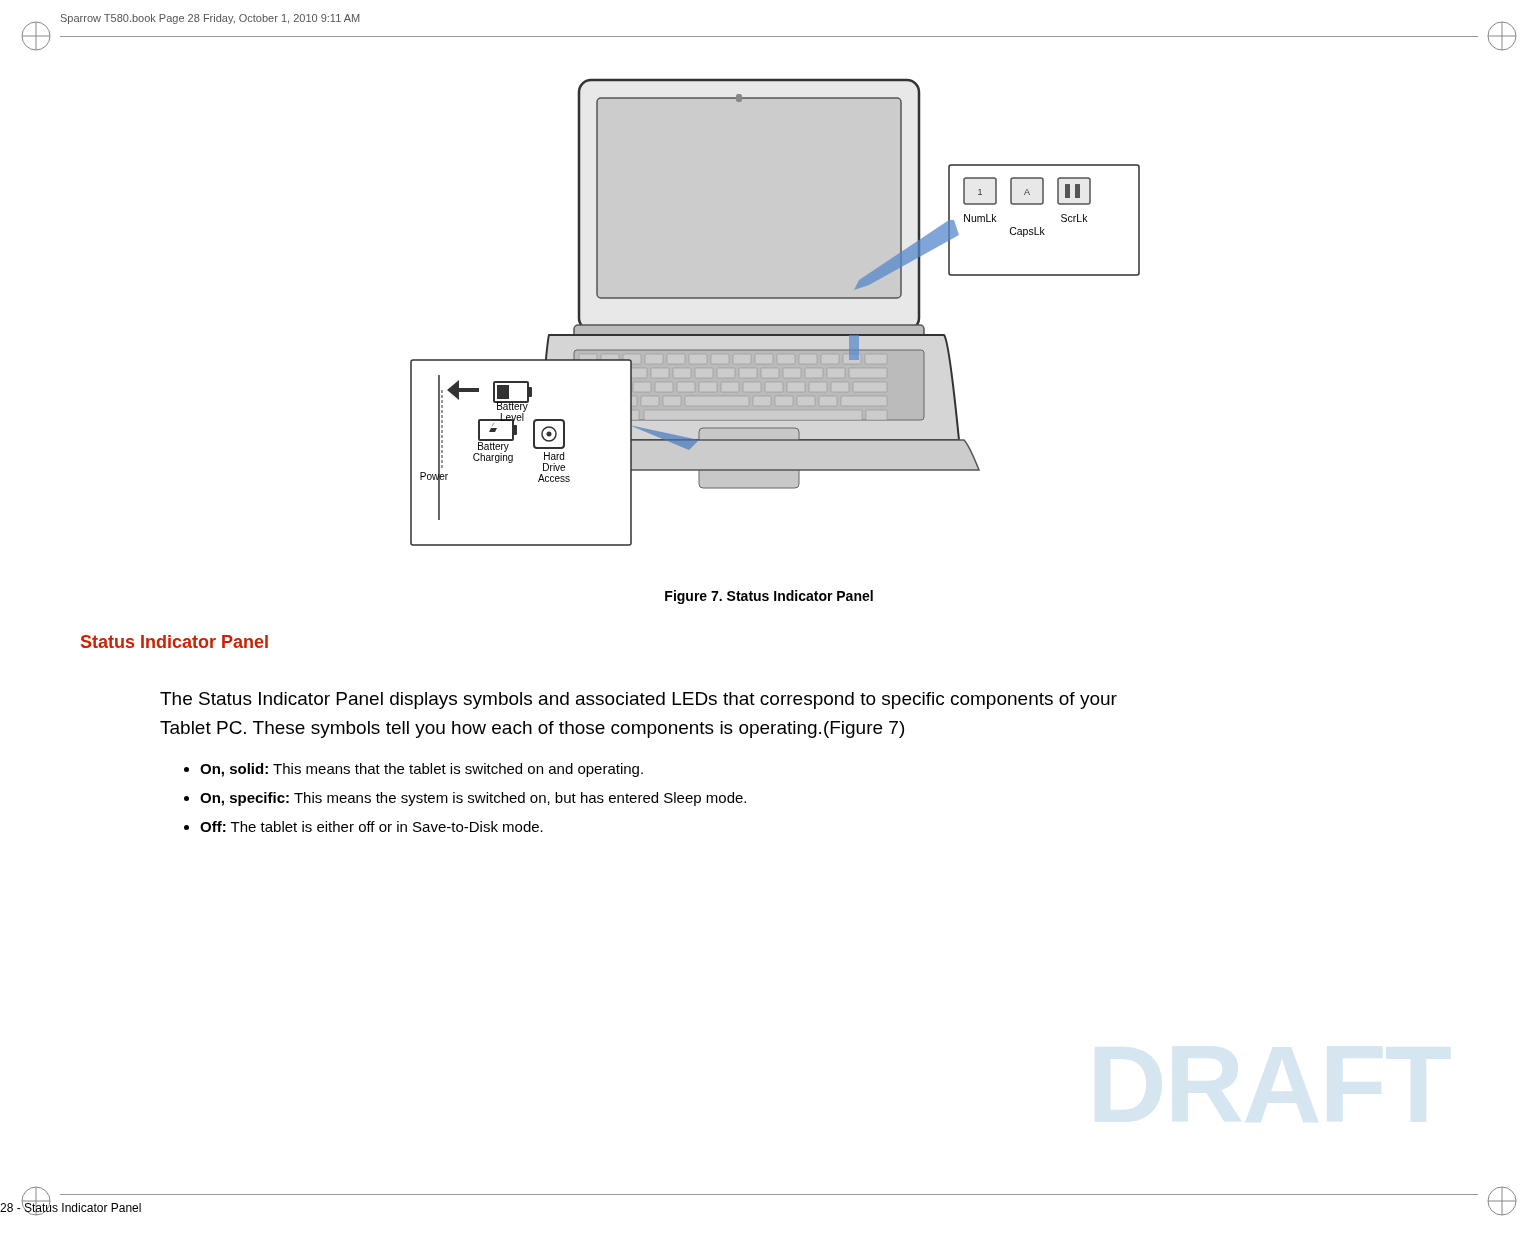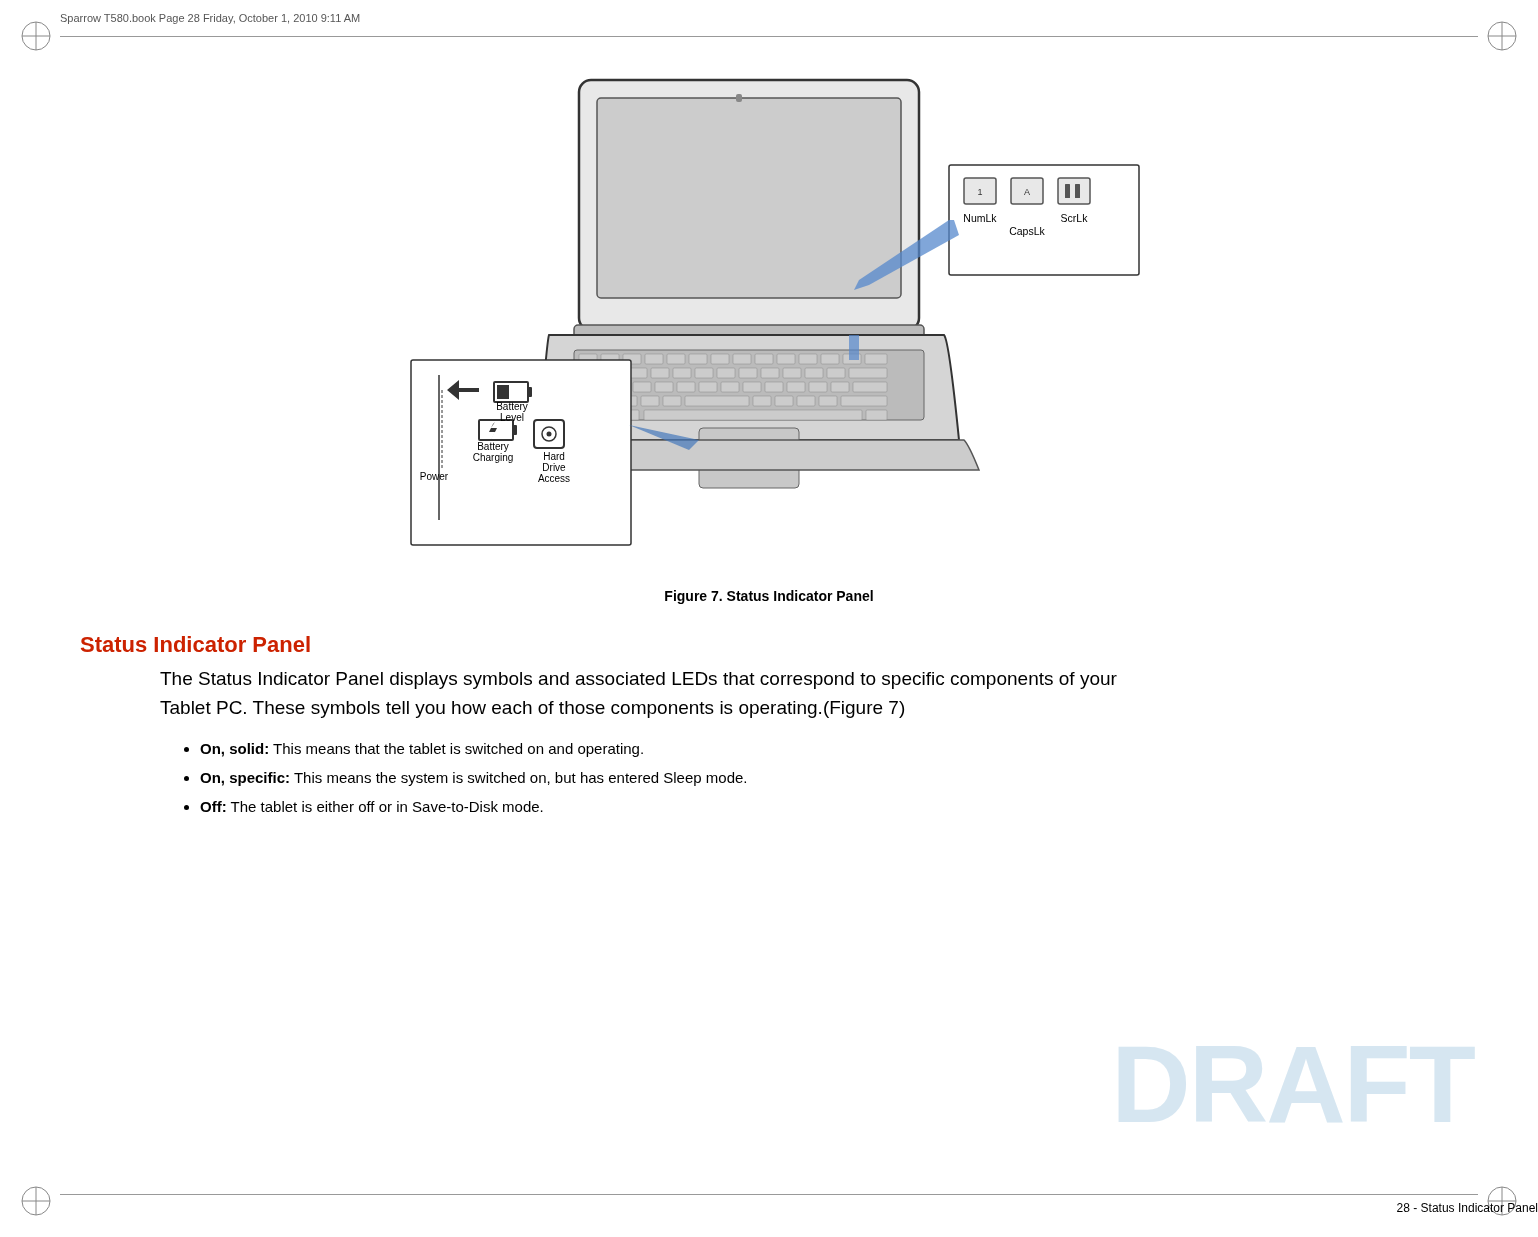--- a/index.html
+++ b/index.html
@@ -76,11 +76,11 @@
 
     
     .section-heading {
-      font-size: 22px;
+      font-size: 18px;
       font-weight: bold;
       color: #cc2200;
       font-family: Arial, sans-serif;
-      margin-bottom: 6px;
+      margin-bottom: 31px;
     }
 
     

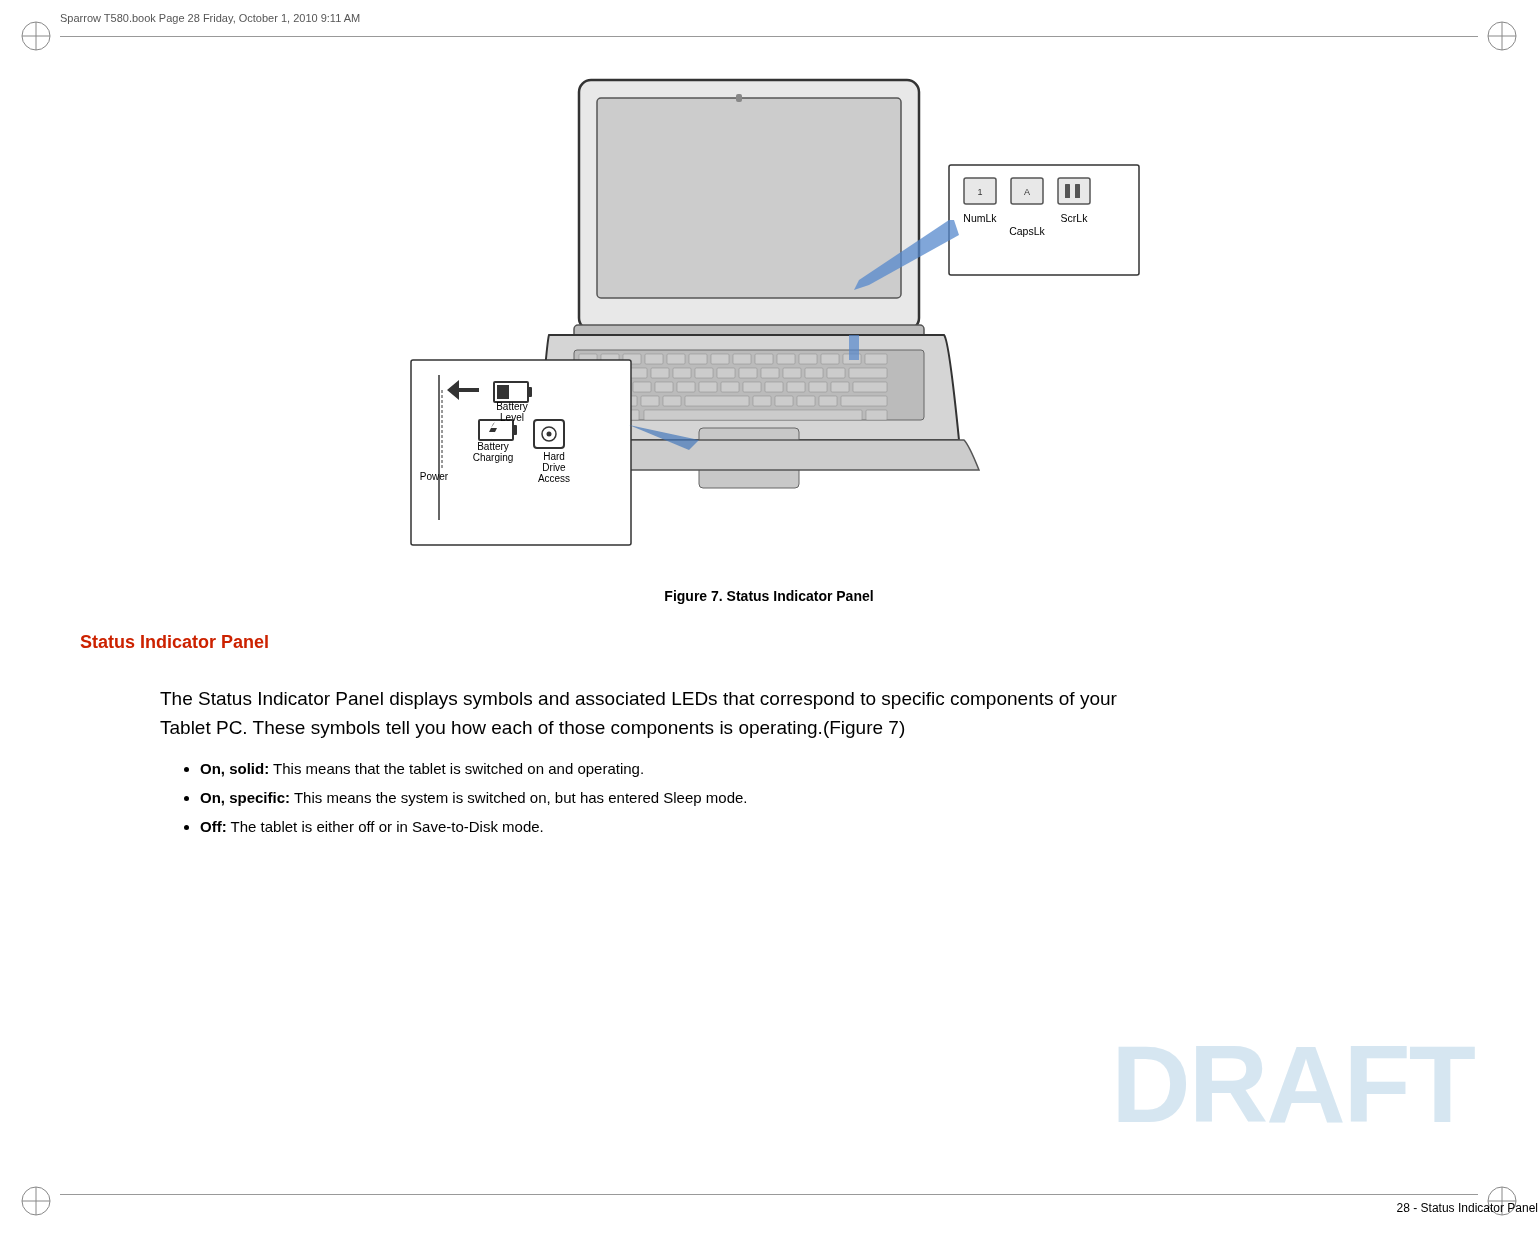--- a/index.html
+++ b/index.html
@@ -154,7 +154,7 @@
     .draft-watermark {
       position: absolute;
       bottom: 90px;
-      right: 64px;
+      right: 88px;
       font-size: 110px;
       font-weight: bold;
       color: rgba(180,210,230,0.55);

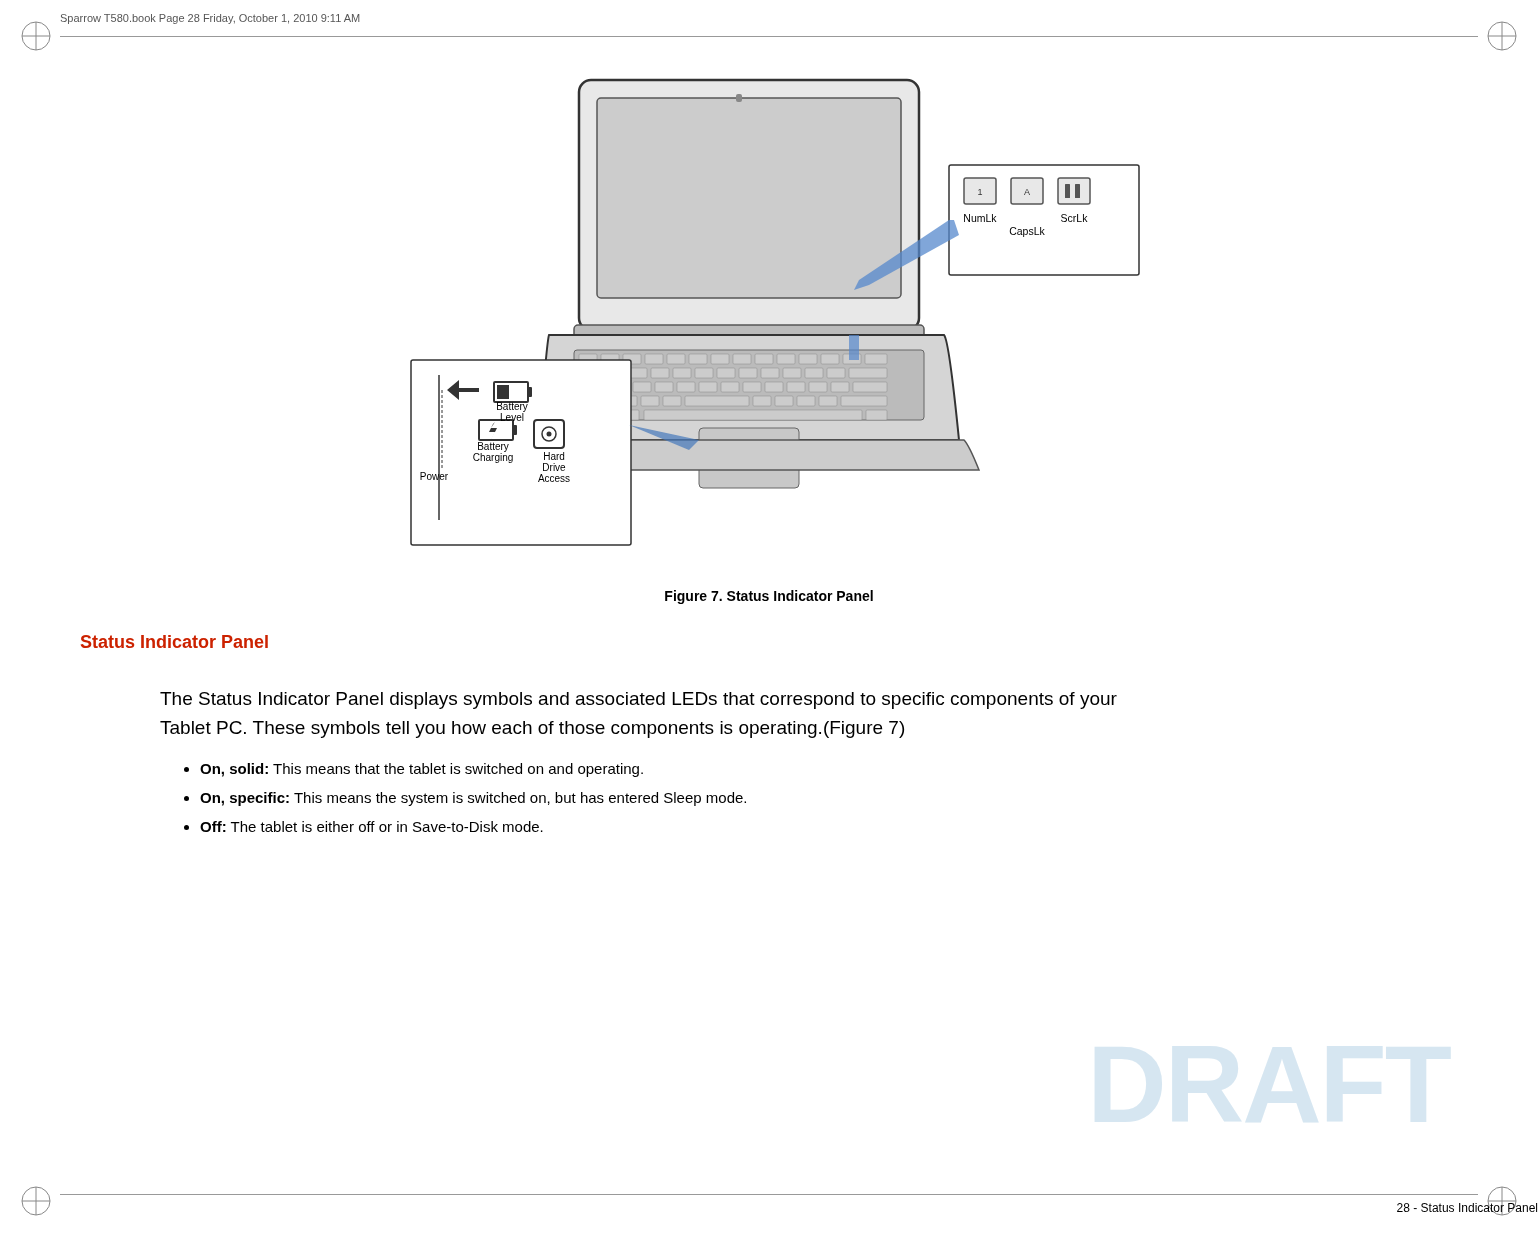--- a/index.html
+++ b/index.html
@@ -143,7 +143,7 @@
       left: 0;
       right: 0;
       display: flex;
-      justify-content: flex-end;
+      justify-content: flex-start;
       align-items: center;
       font-size: 12px;
       font-family: Arial, sans-serif;

